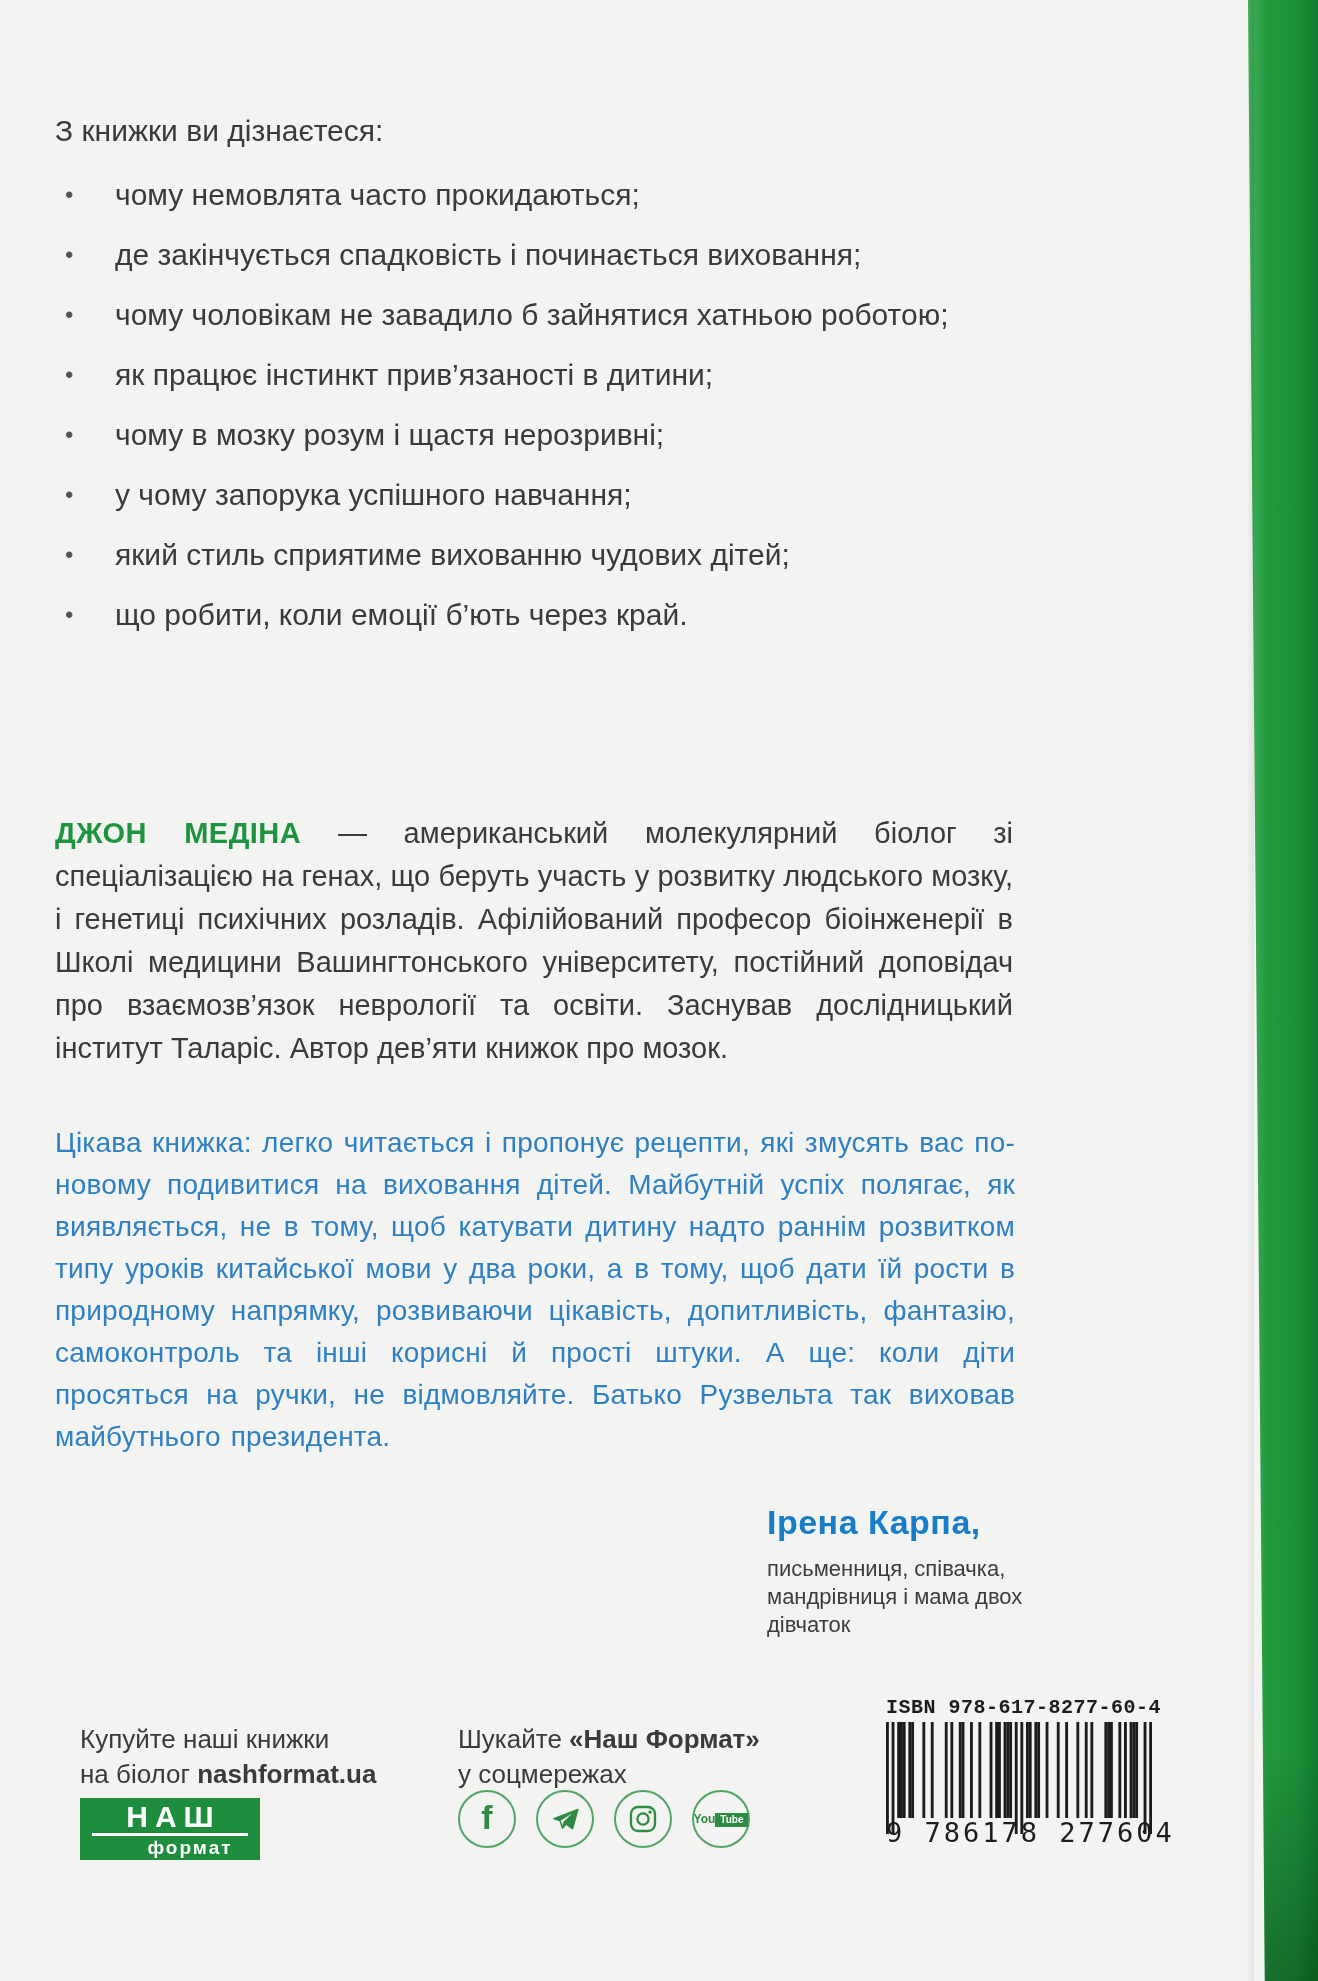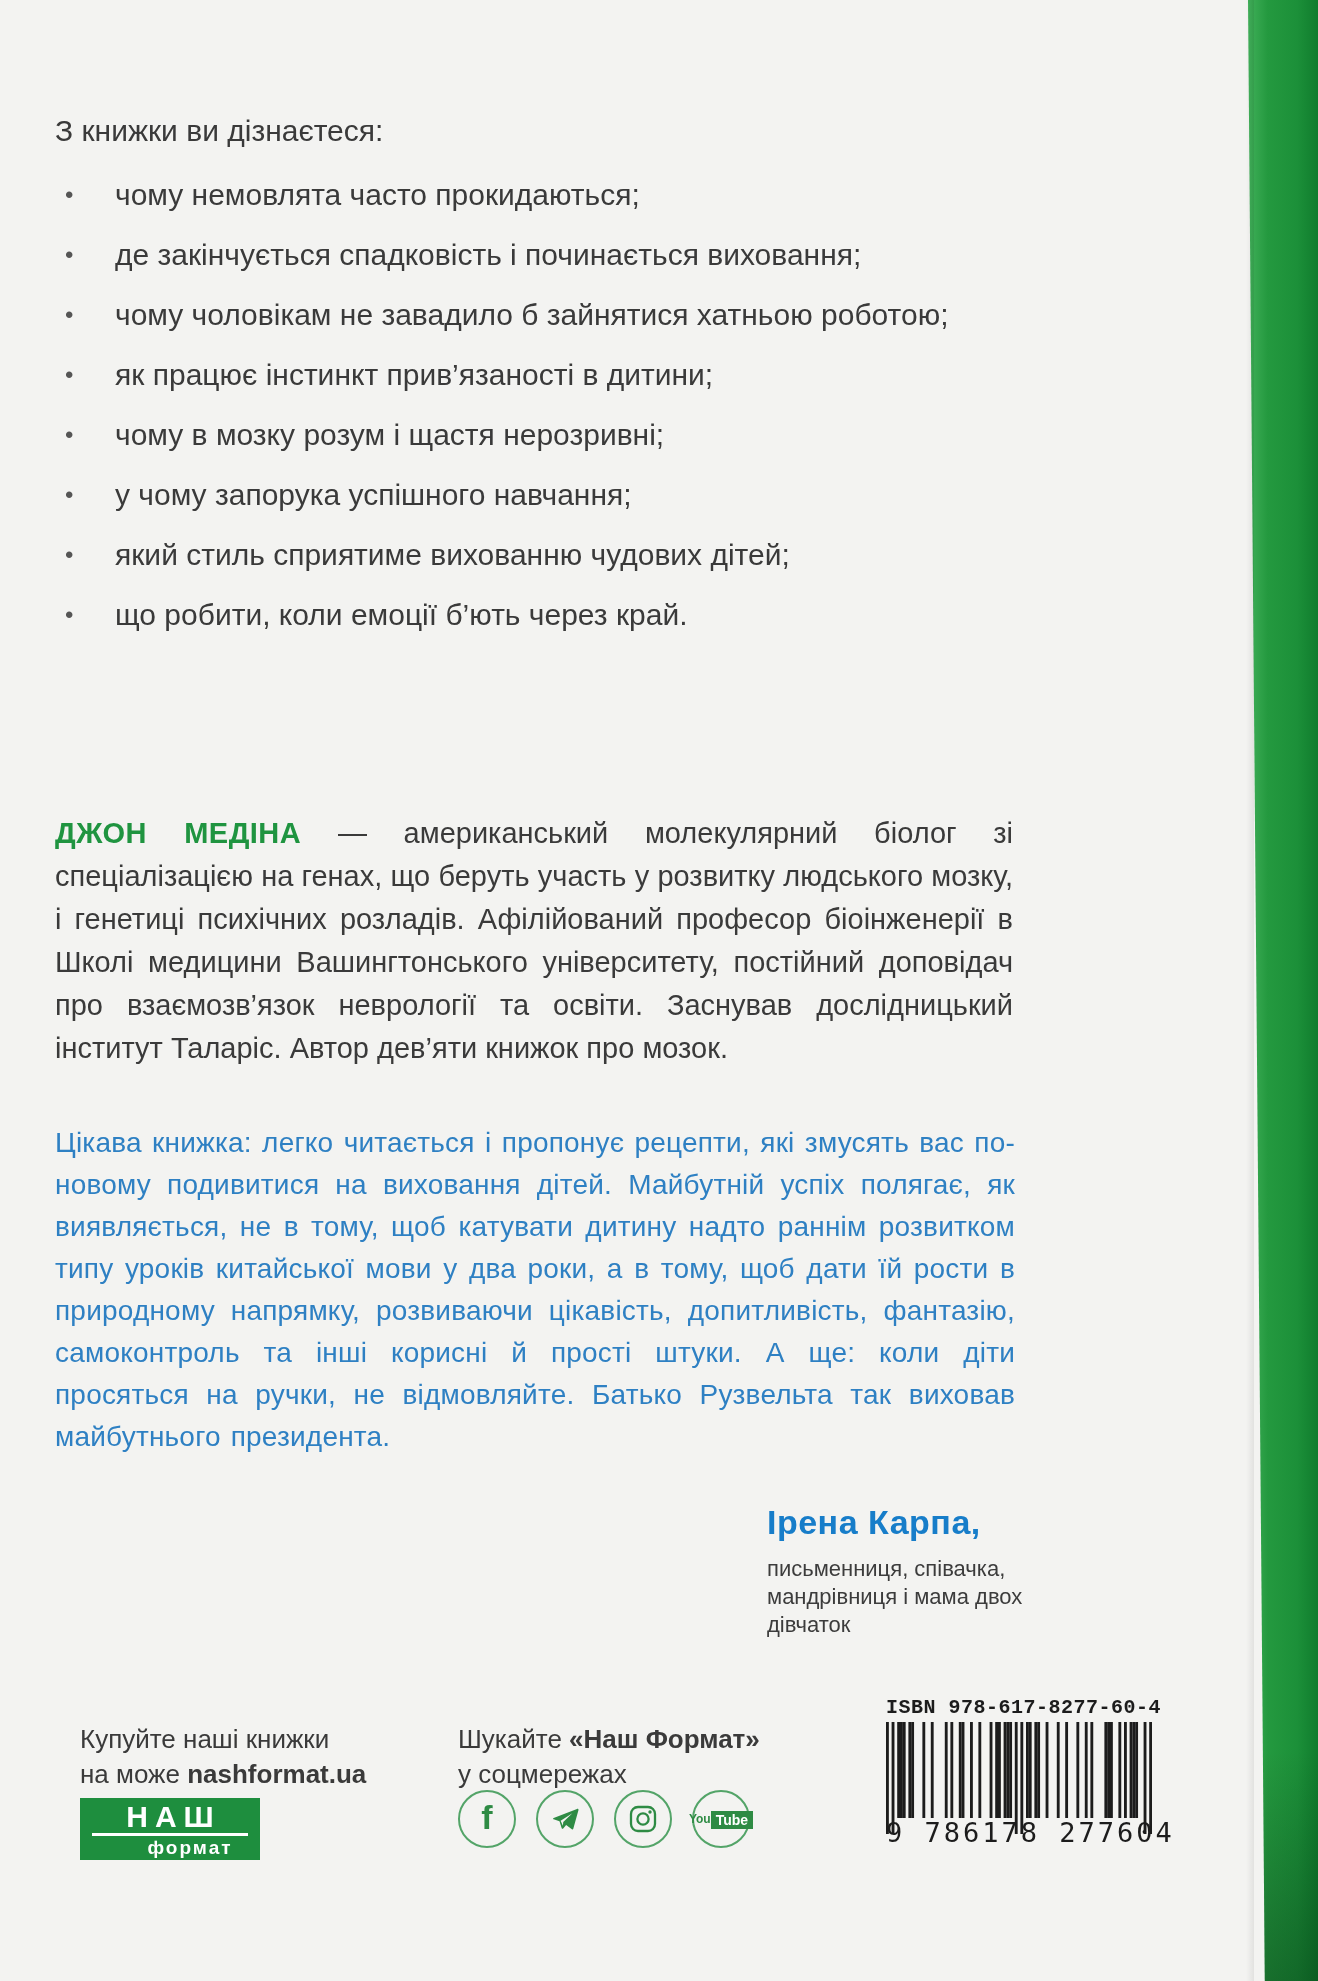--- a/index.html
+++ b/index.html
@@ -140,7 +140,7 @@
 
 <div class="buy">
   <div>Купуйте наші книжки</div>
-  <div><span>на може </span><b>nashformat.ua</b></div>
+  <div><span>на біолог </span><b>nashformat.ua</b></div>
 </div>
 
 <div class="logo">

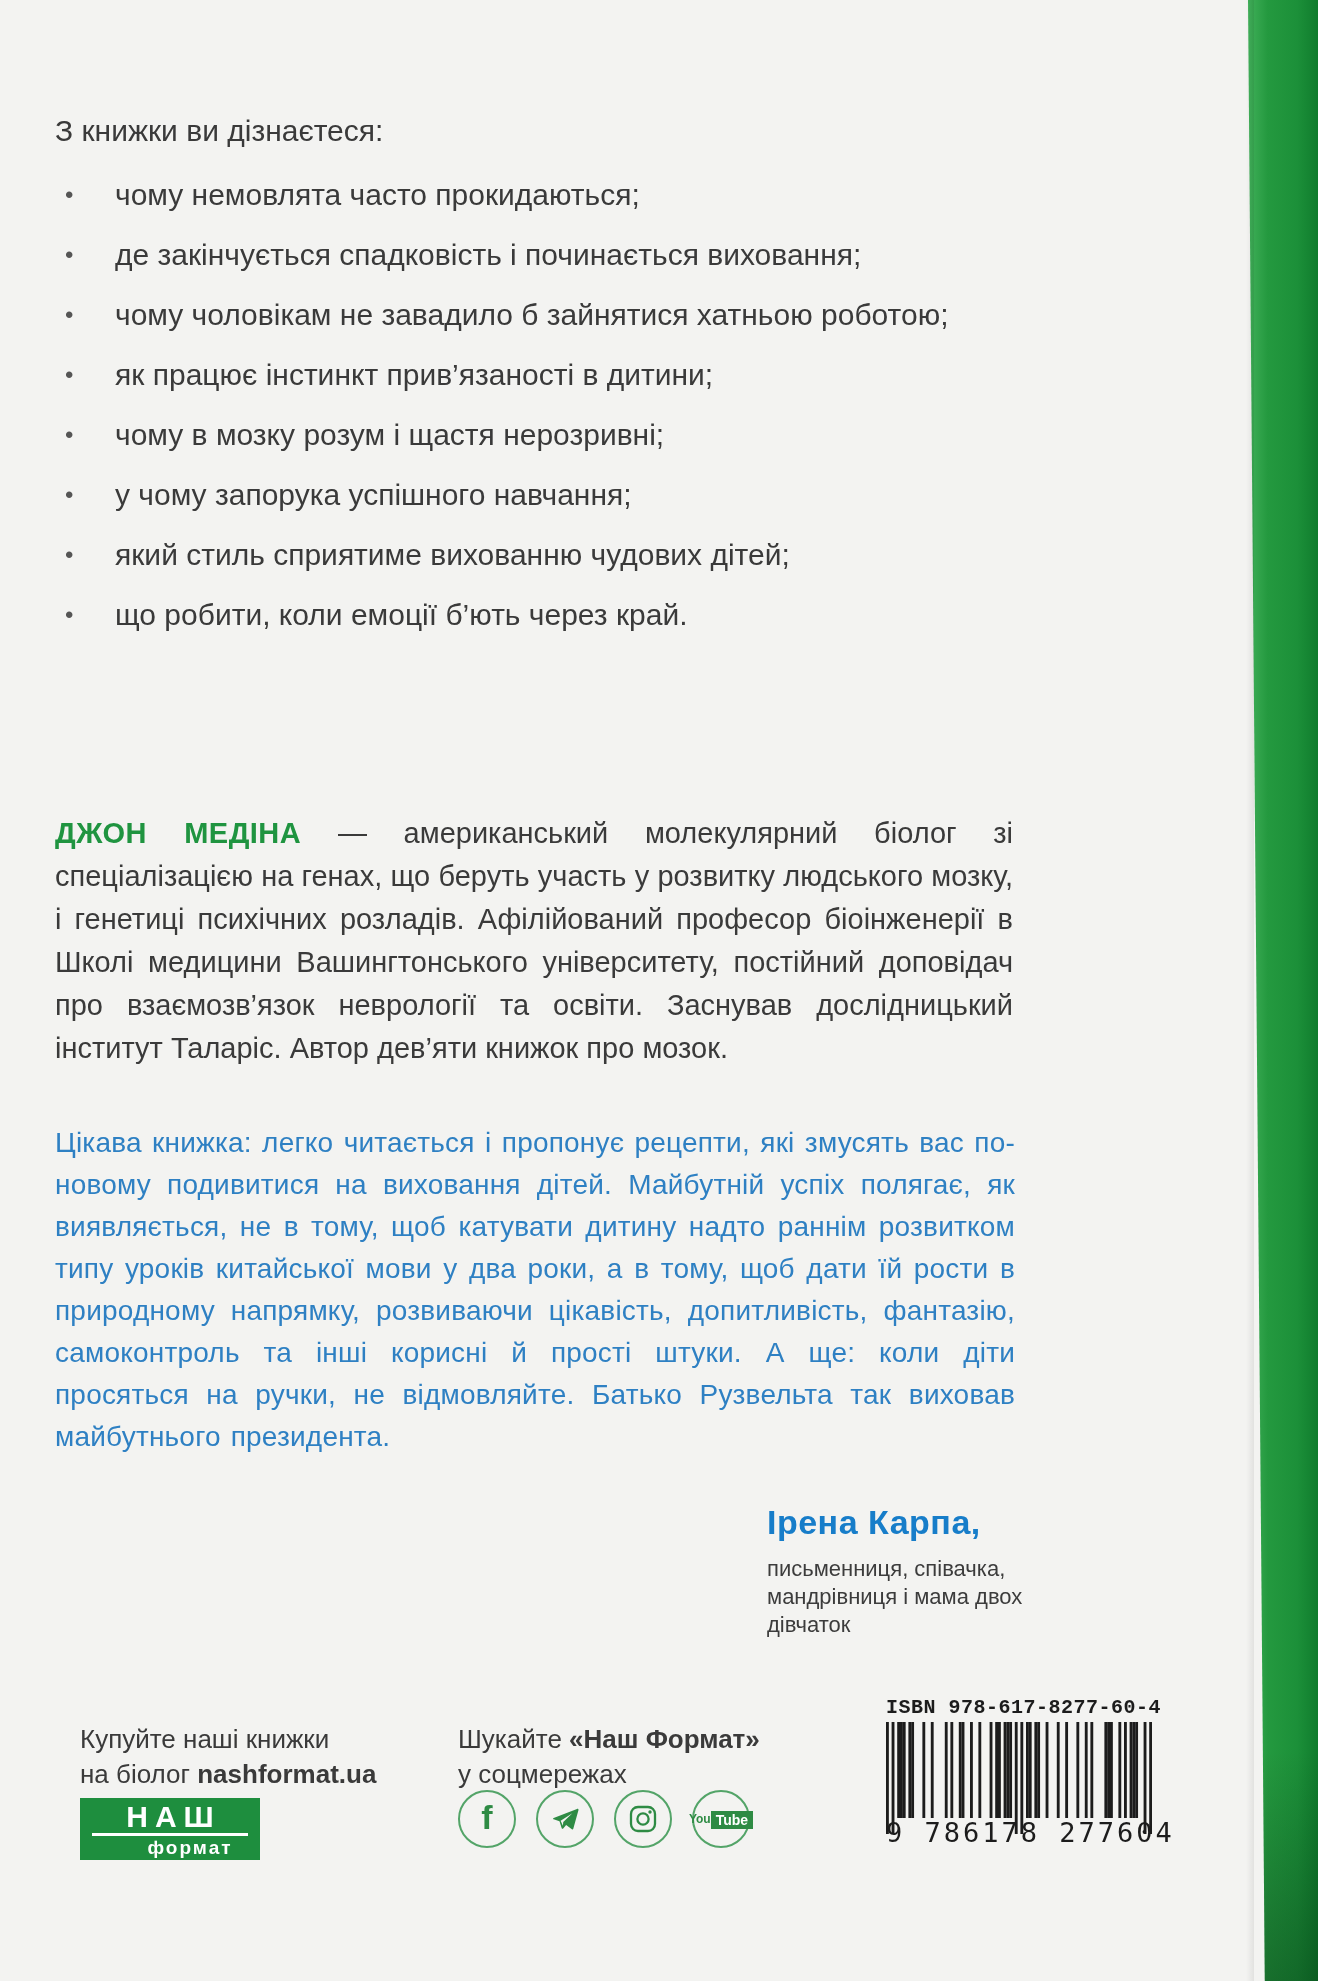--- a/index.html
+++ b/index.html
@@ -89,7 +89,7 @@
   .yt{display:flex;flex-direction:row;align-items:center;line-height:1;}
   .yt-you{color:var(--icon_green);font-weight:bold;font-size:12px;}
   .yt-tube{
-    background:var(--icon_green);color:#fff;font-weight:bold;font-size:14px;
+    background:var(--icon_green);color:#fff;font-weight:bold;font-size:10px;
     padding:2px 5px;border-radius:0;margin-top:1px;
   }
 

